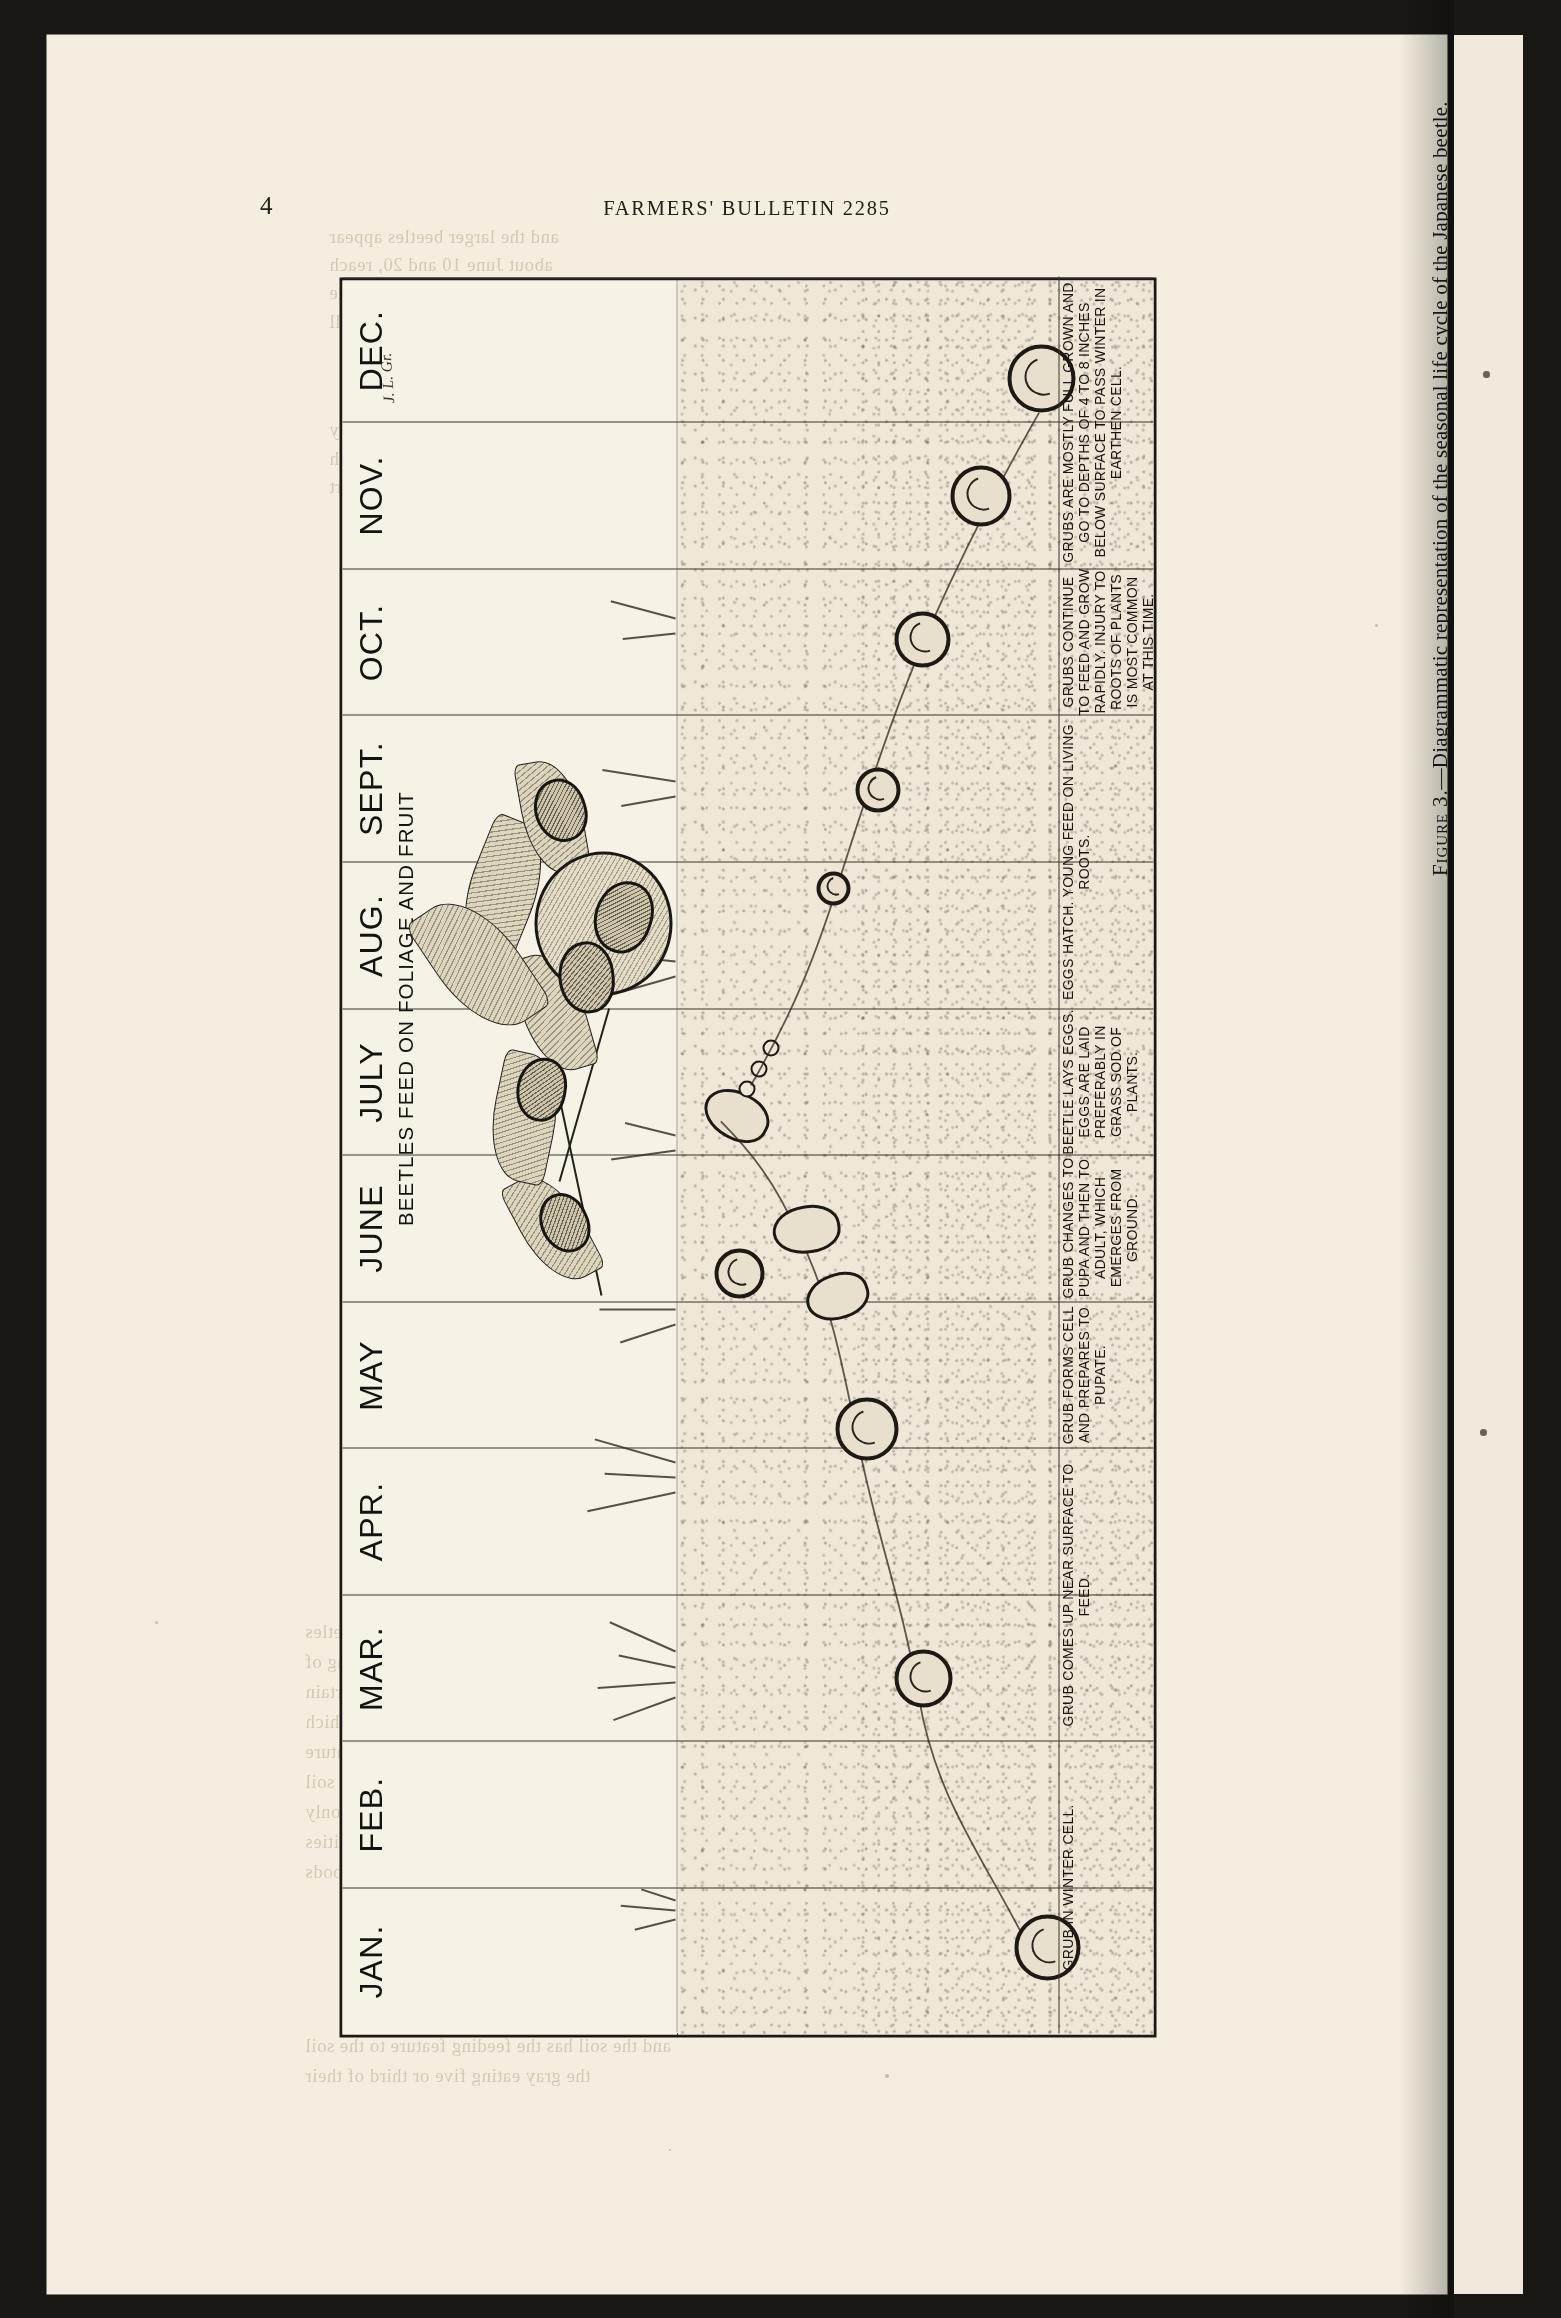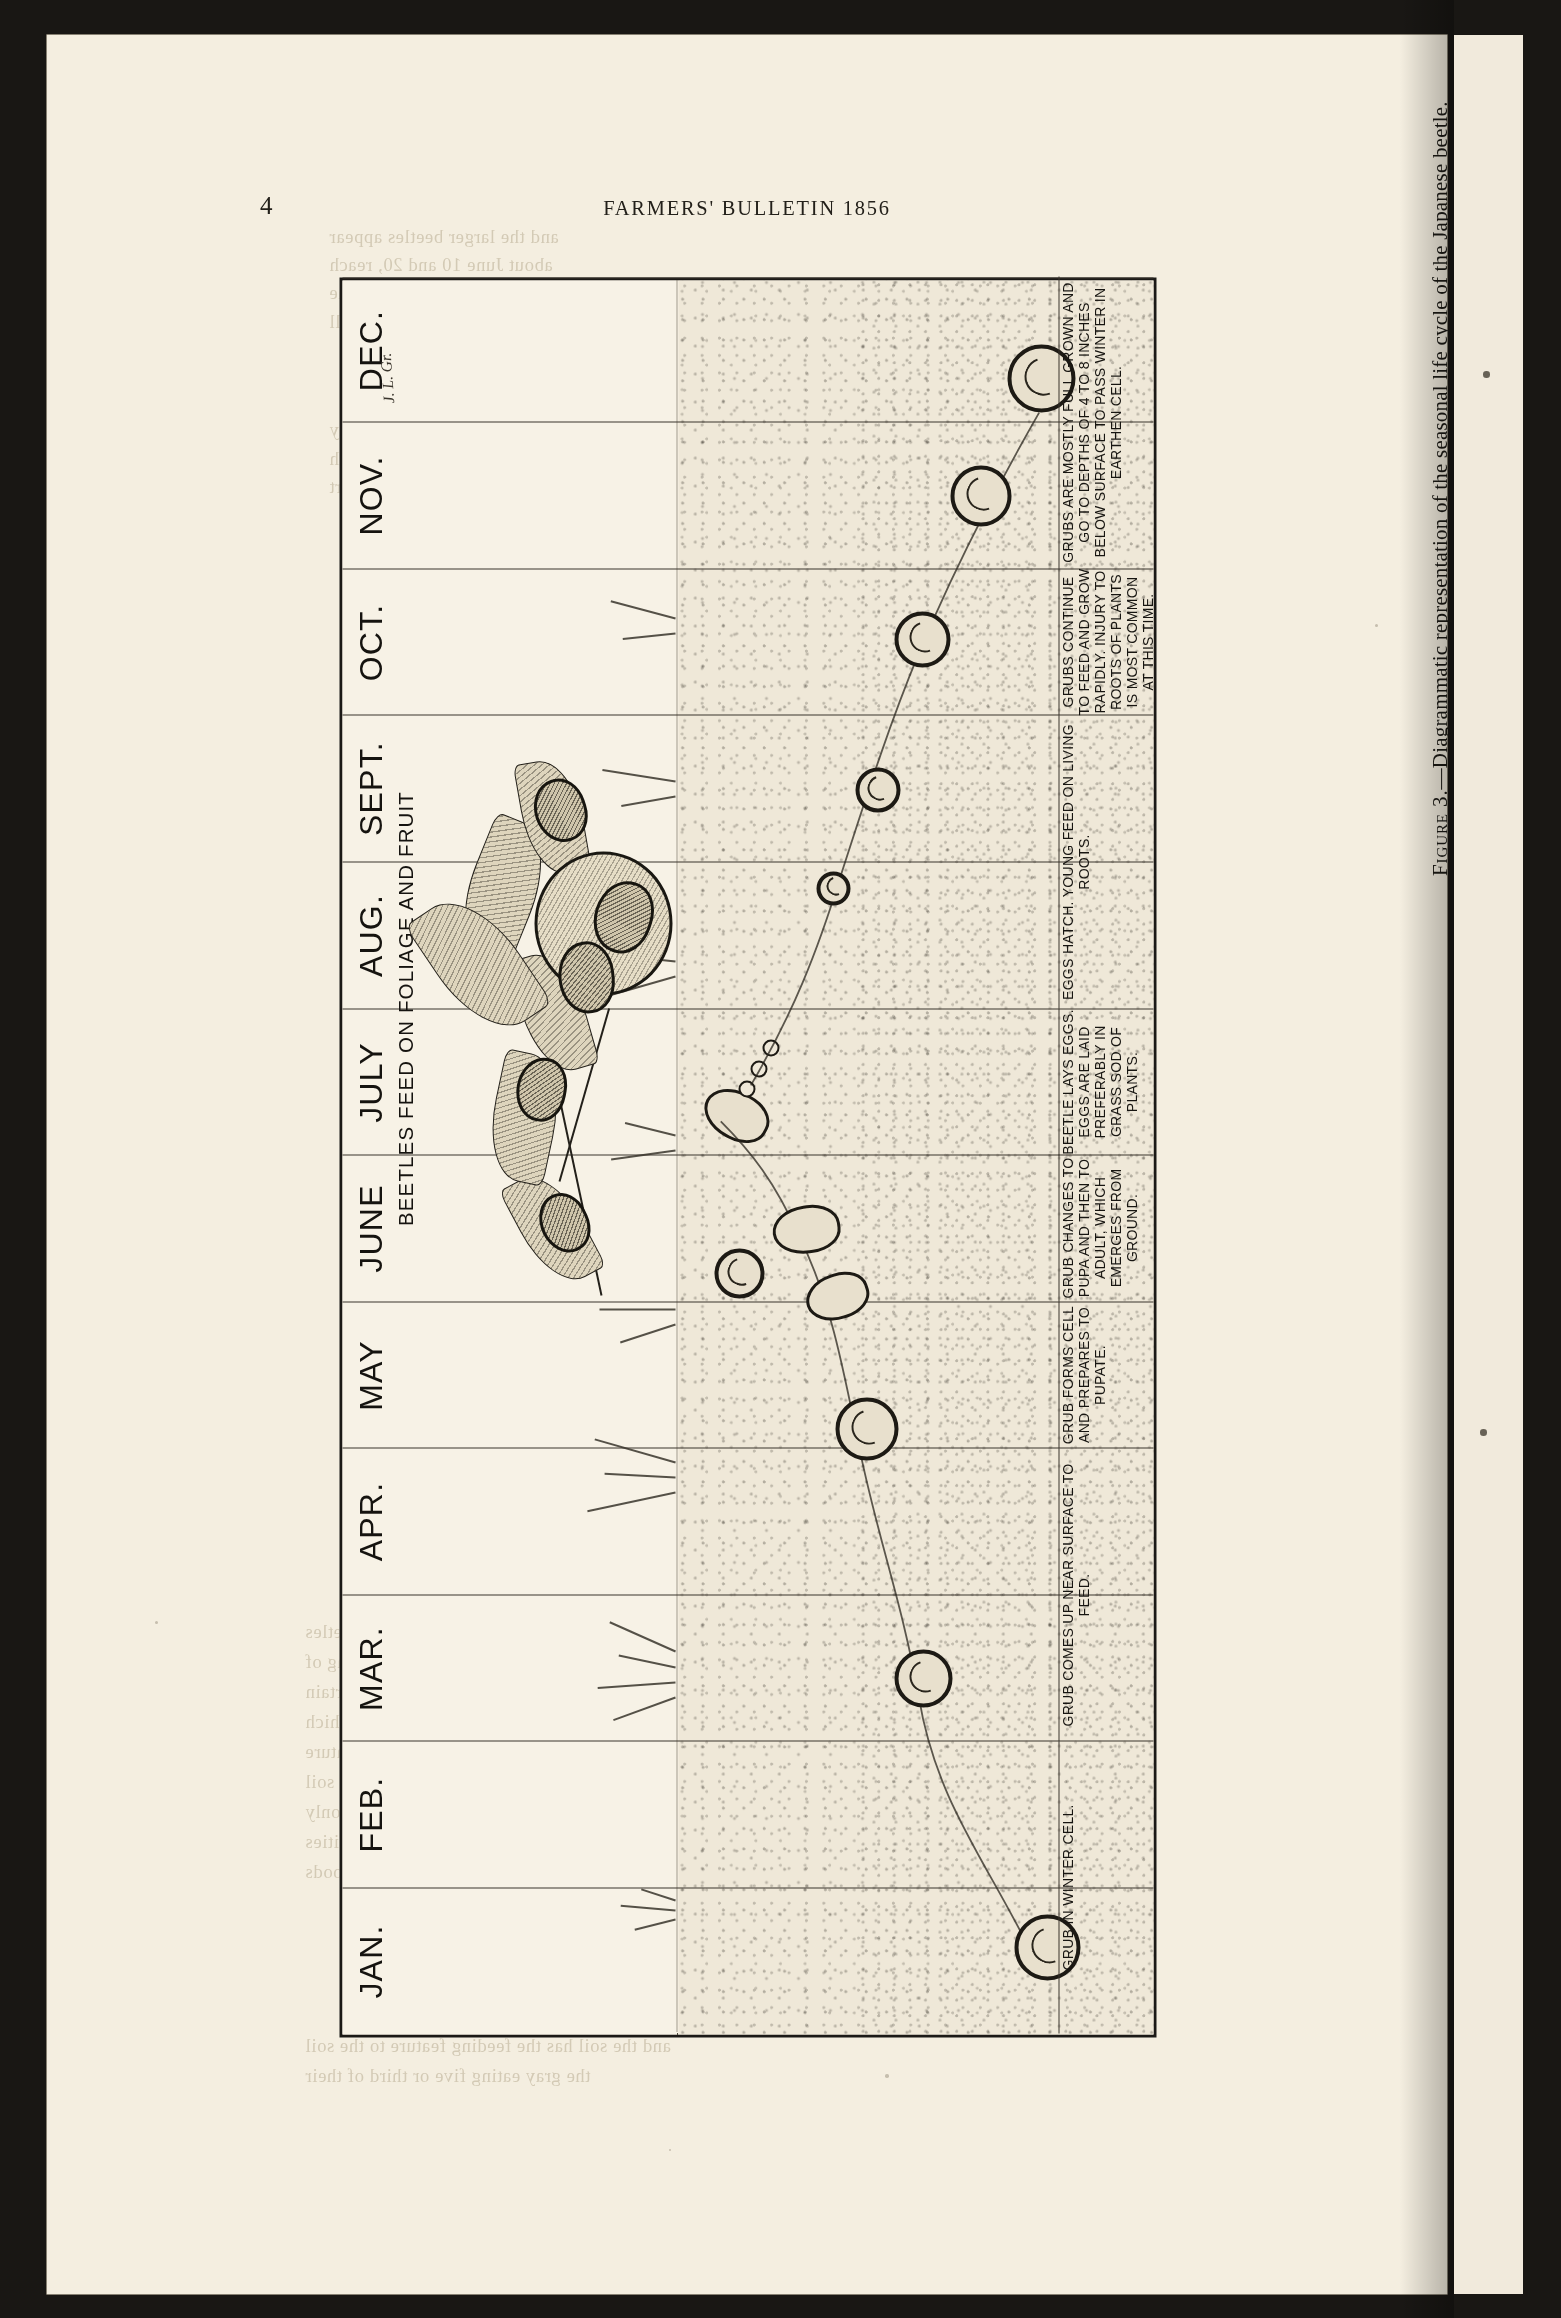--- a/index.html
+++ b/index.html
@@ -321,7 +321,7 @@
     </div>
 
     <div id="folio">4</div>
-    <div id="running-head">FARMERS' BULLETIN 1856</div>
+    <div id="running-head">FARMERS' BULLETIN 2285</div>
 
     <div id="figure-wrap">
       <div id="chart-rot">

